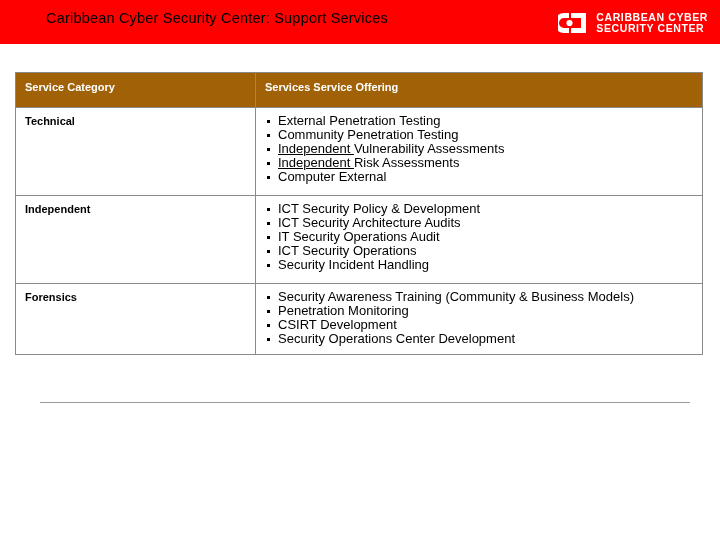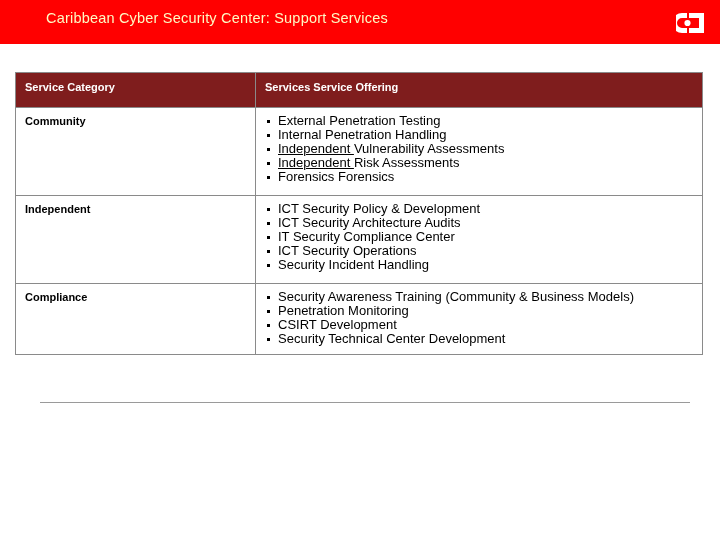--- a/index.html
+++ b/index.html
@@ -17,7 +17,7 @@
   }
   .title-text{
     position:absolute;left:46px;top:10px;
-    font-size:14.5px;color:#fef9c3;letter-spacing:.2px;white-space:nowrap;
+    font-size:14.5px;color:#000000;letter-spacing:.2px;white-space:nowrap;
   }
 
   

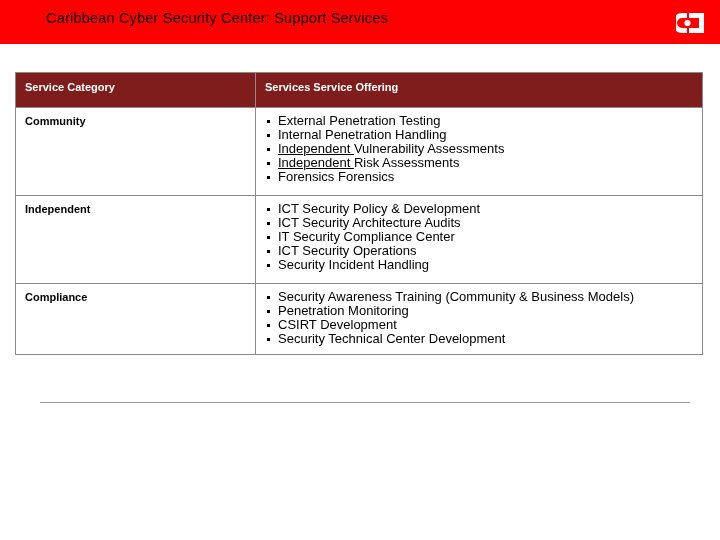--- a/index.html
+++ b/index.html
@@ -91,6 +91,10 @@
           <circle cx="11.5" cy="11" r="3.1" fill="#ffffff"></circle>
         </svg>
       </div>
+      <div class="brand-words">
+        <span>CARIBBEAN CYBER</span>
+        <span>SECURITY CENTER</span>
+      </div>
     </div>
   </div>
 

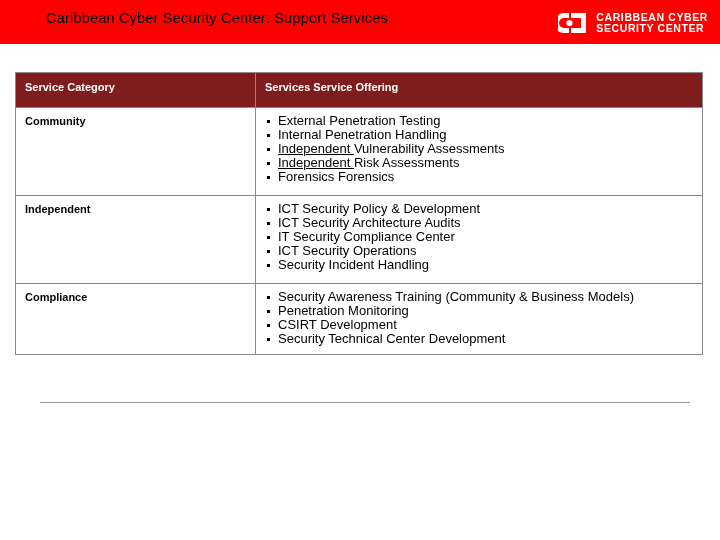--- a/index.html
+++ b/index.html
@@ -43,7 +43,7 @@
     font-size:11px;color:#000;
   }
   .tbl th{
-    background:#7f1d1d;color:#ffffff;text-align:left;
+    background:#a16207;color:#ffffff;text-align:left;
     font-size:11px;font-weight:bold;height:18px;padding:8px 9px;
   }
   .col-a{width:240px;}

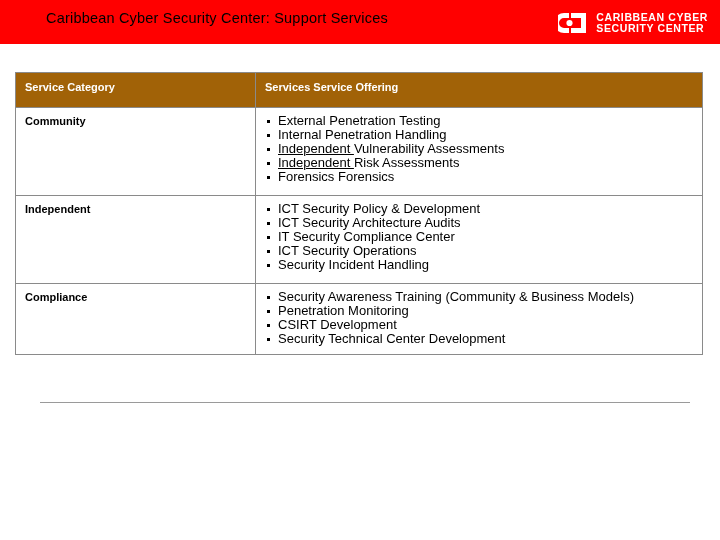--- a/index.html
+++ b/index.html
@@ -111,7 +111,7 @@
     </thead>
     <tbody>
       <tr class="r-tech">
-        <td class="catcell">Community</td>
+        <td class="catcell">Technical</td>
         <td>
           <ul class="svc">
               <li>External Penetration Testing</li>

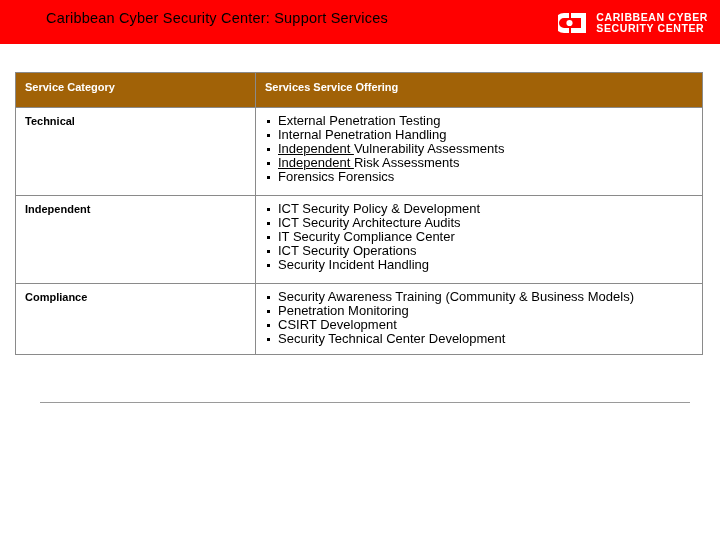--- a/index.html
+++ b/index.html
@@ -115,7 +115,7 @@
         <td>
           <ul class="svc">
               <li>External Penetration Testing</li>
-              <li>Internal  Penetration Handling</li>
+              <li>Community  Penetration Testing</li>
               <li><span class="sq">Independent </span>Vulnerability Assessments</li>
               <li><span class="sq">Independent </span>Risk Assessments</li>
               <li>Forensics Forensics</li>

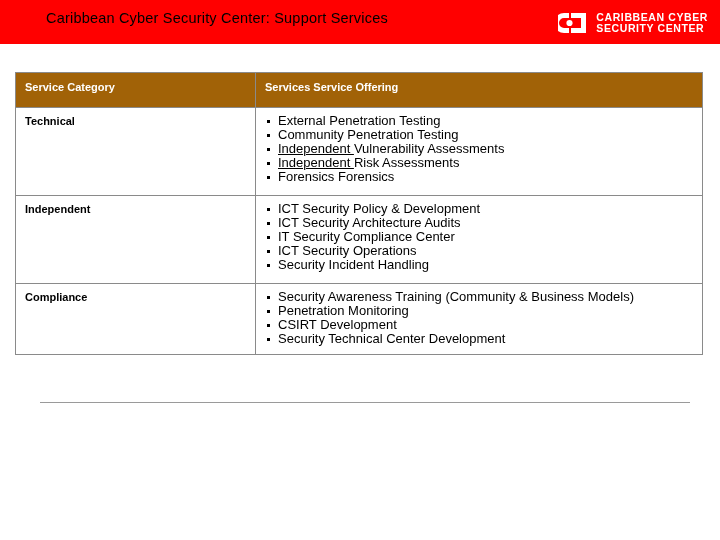--- a/index.html
+++ b/index.html
@@ -118,7 +118,7 @@
               <li>Community  Penetration Testing</li>
               <li><span class="sq">Independent </span>Vulnerability Assessments</li>
               <li><span class="sq">Independent </span>Risk Assessments</li>
-              <li>Forensics Forensics</li>
+              <li>Computer External</li>
             </ul>
         </td>
       </tr>

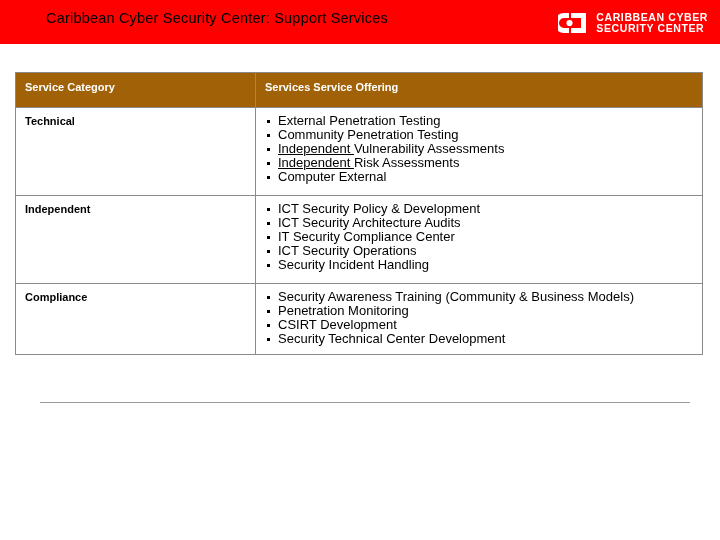--- a/index.html
+++ b/index.html
@@ -128,7 +128,7 @@
           <ul class="svc">
               <li>ICT Security Policy &amp; Development</li>
               <li>ICT Security Architecture Audits</li>
-              <li>IT Security Compliance Center</li>
+              <li>IT Security Operations Audit</li>
               <li>ICT Security Operations</li>
               <li>Security Incident Handling</li>
             </ul>

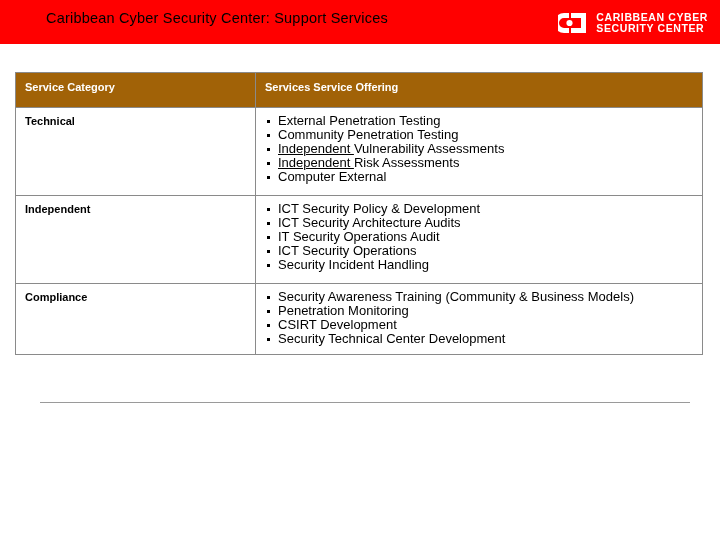--- a/index.html
+++ b/index.html
@@ -135,7 +135,7 @@
         </td>
       </tr>
       <tr class="r-ops">
-        <td class="catcell">Compliance</td>
+        <td class="catcell">Forensics</td>
         <td>
           <ul class="svc">
               <li>Security Awareness Training (Community &amp; Business Models)</li>

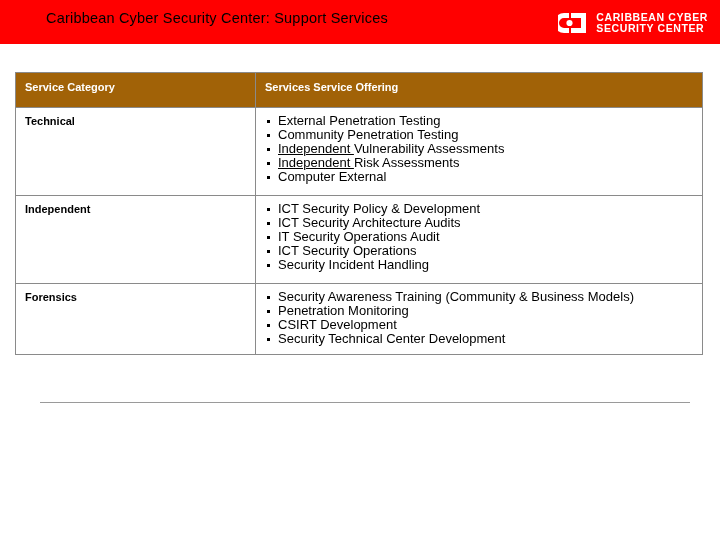--- a/index.html
+++ b/index.html
@@ -141,7 +141,7 @@
               <li>Security Awareness Training (Community &amp; Business Models)</li>
               <li>Penetration Monitoring</li>
               <li>CSIRT Development</li>
-              <li>Security Technical Center Development</li>
+              <li>Security Operations Center Development</li>
             </ul>
         </td>
       </tr>

